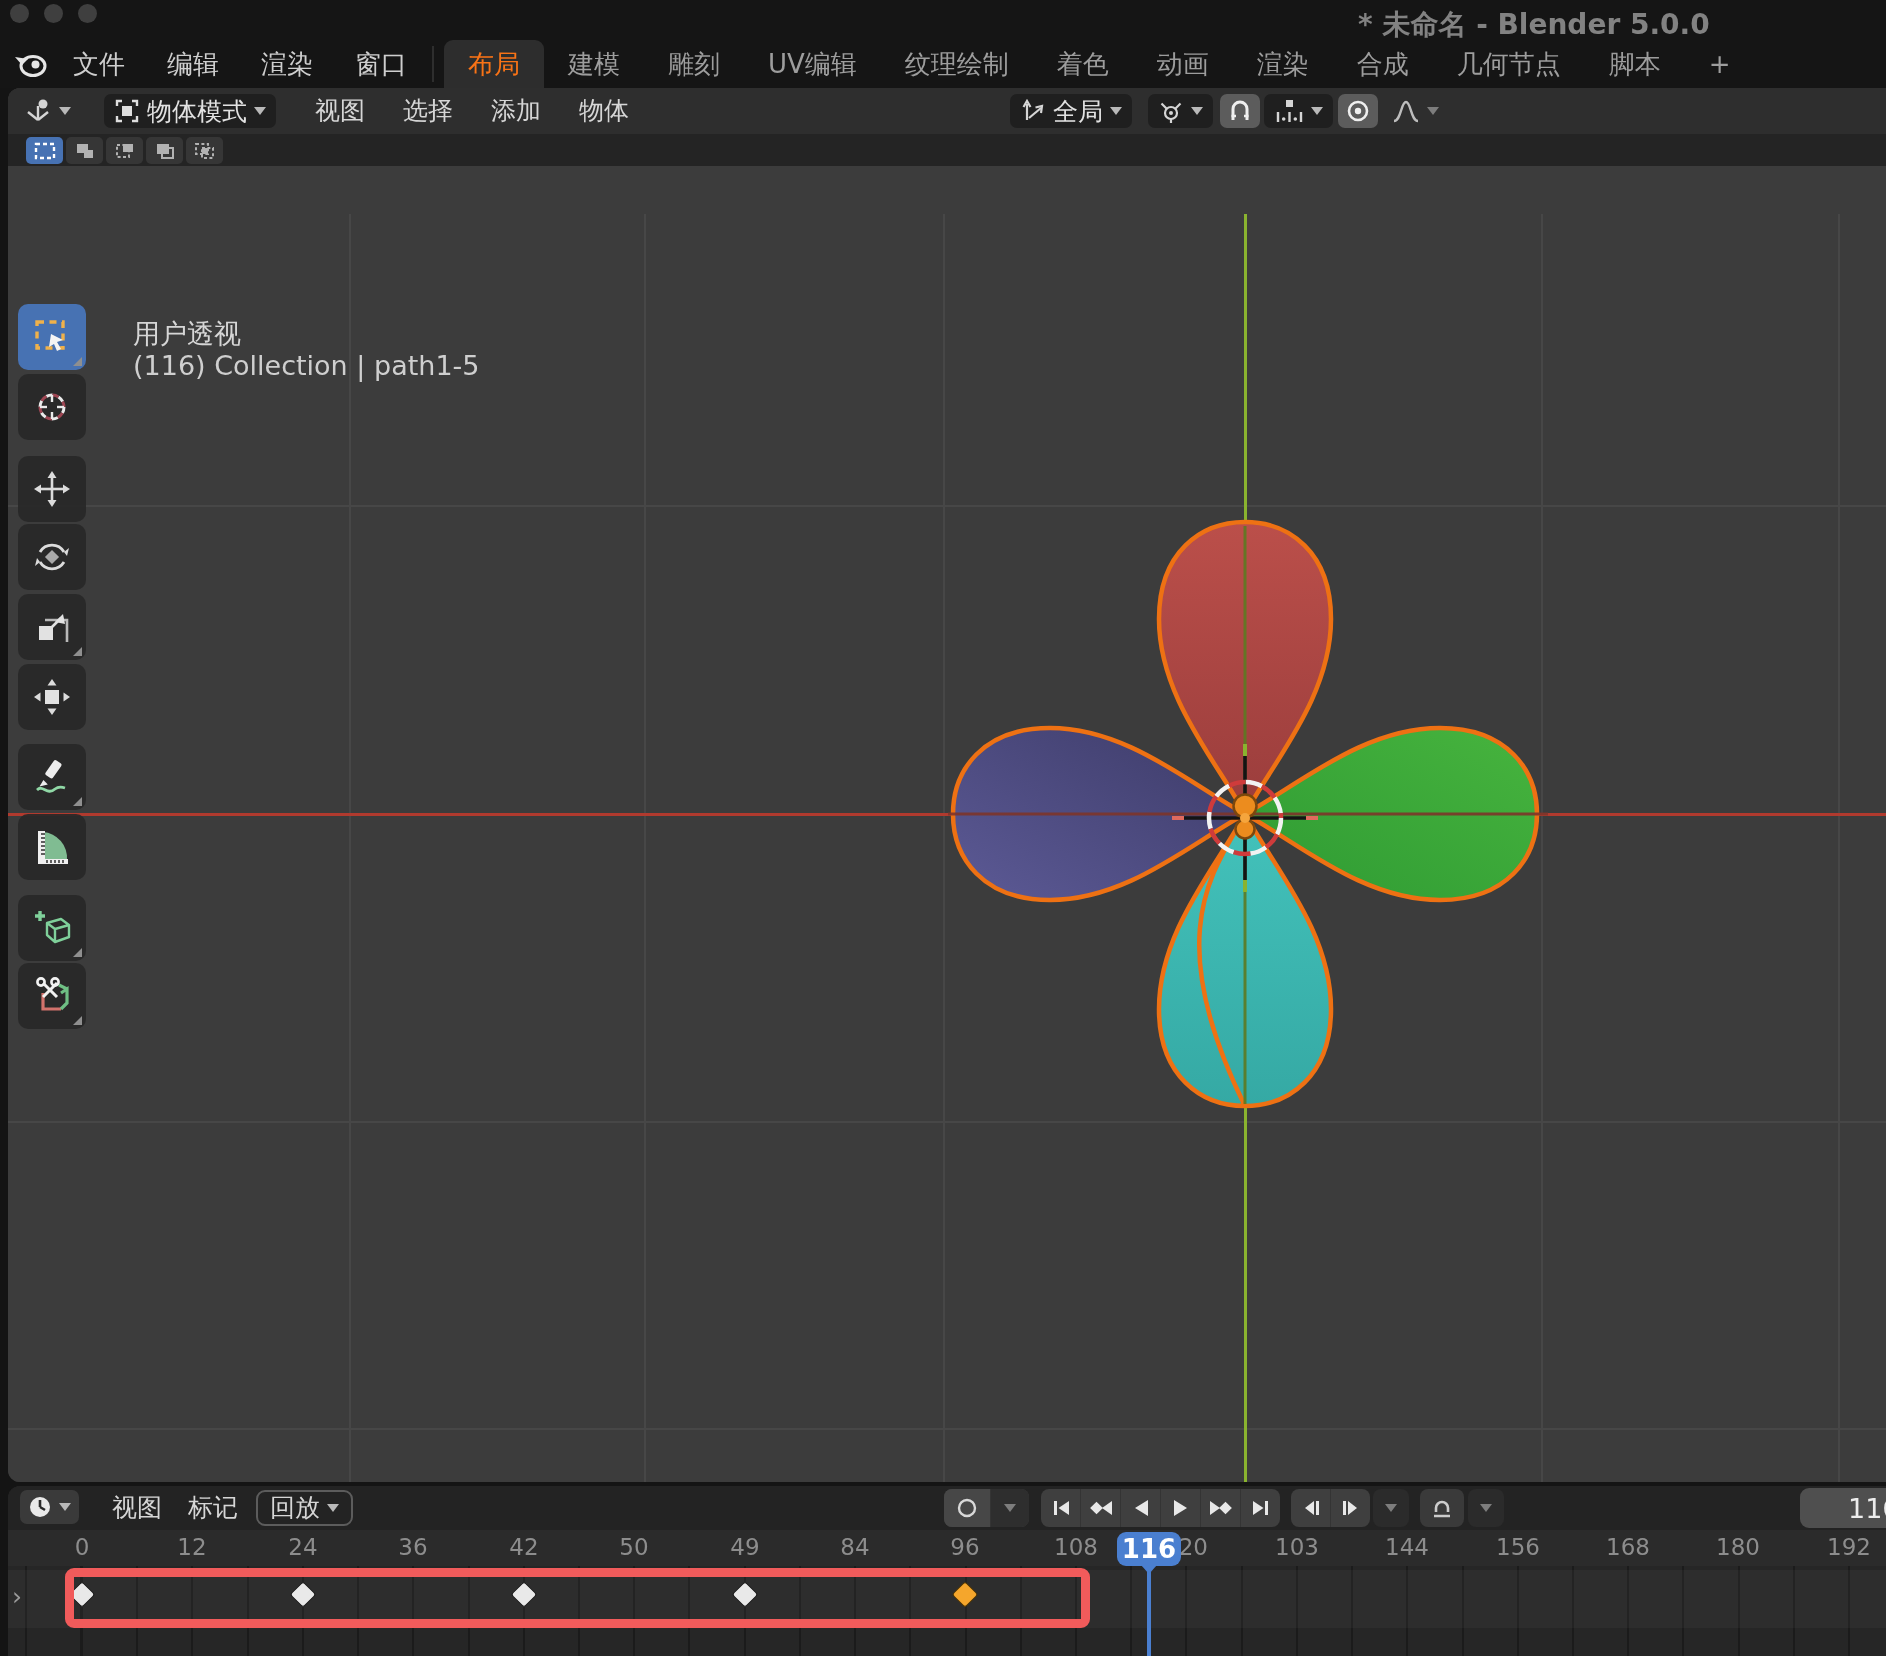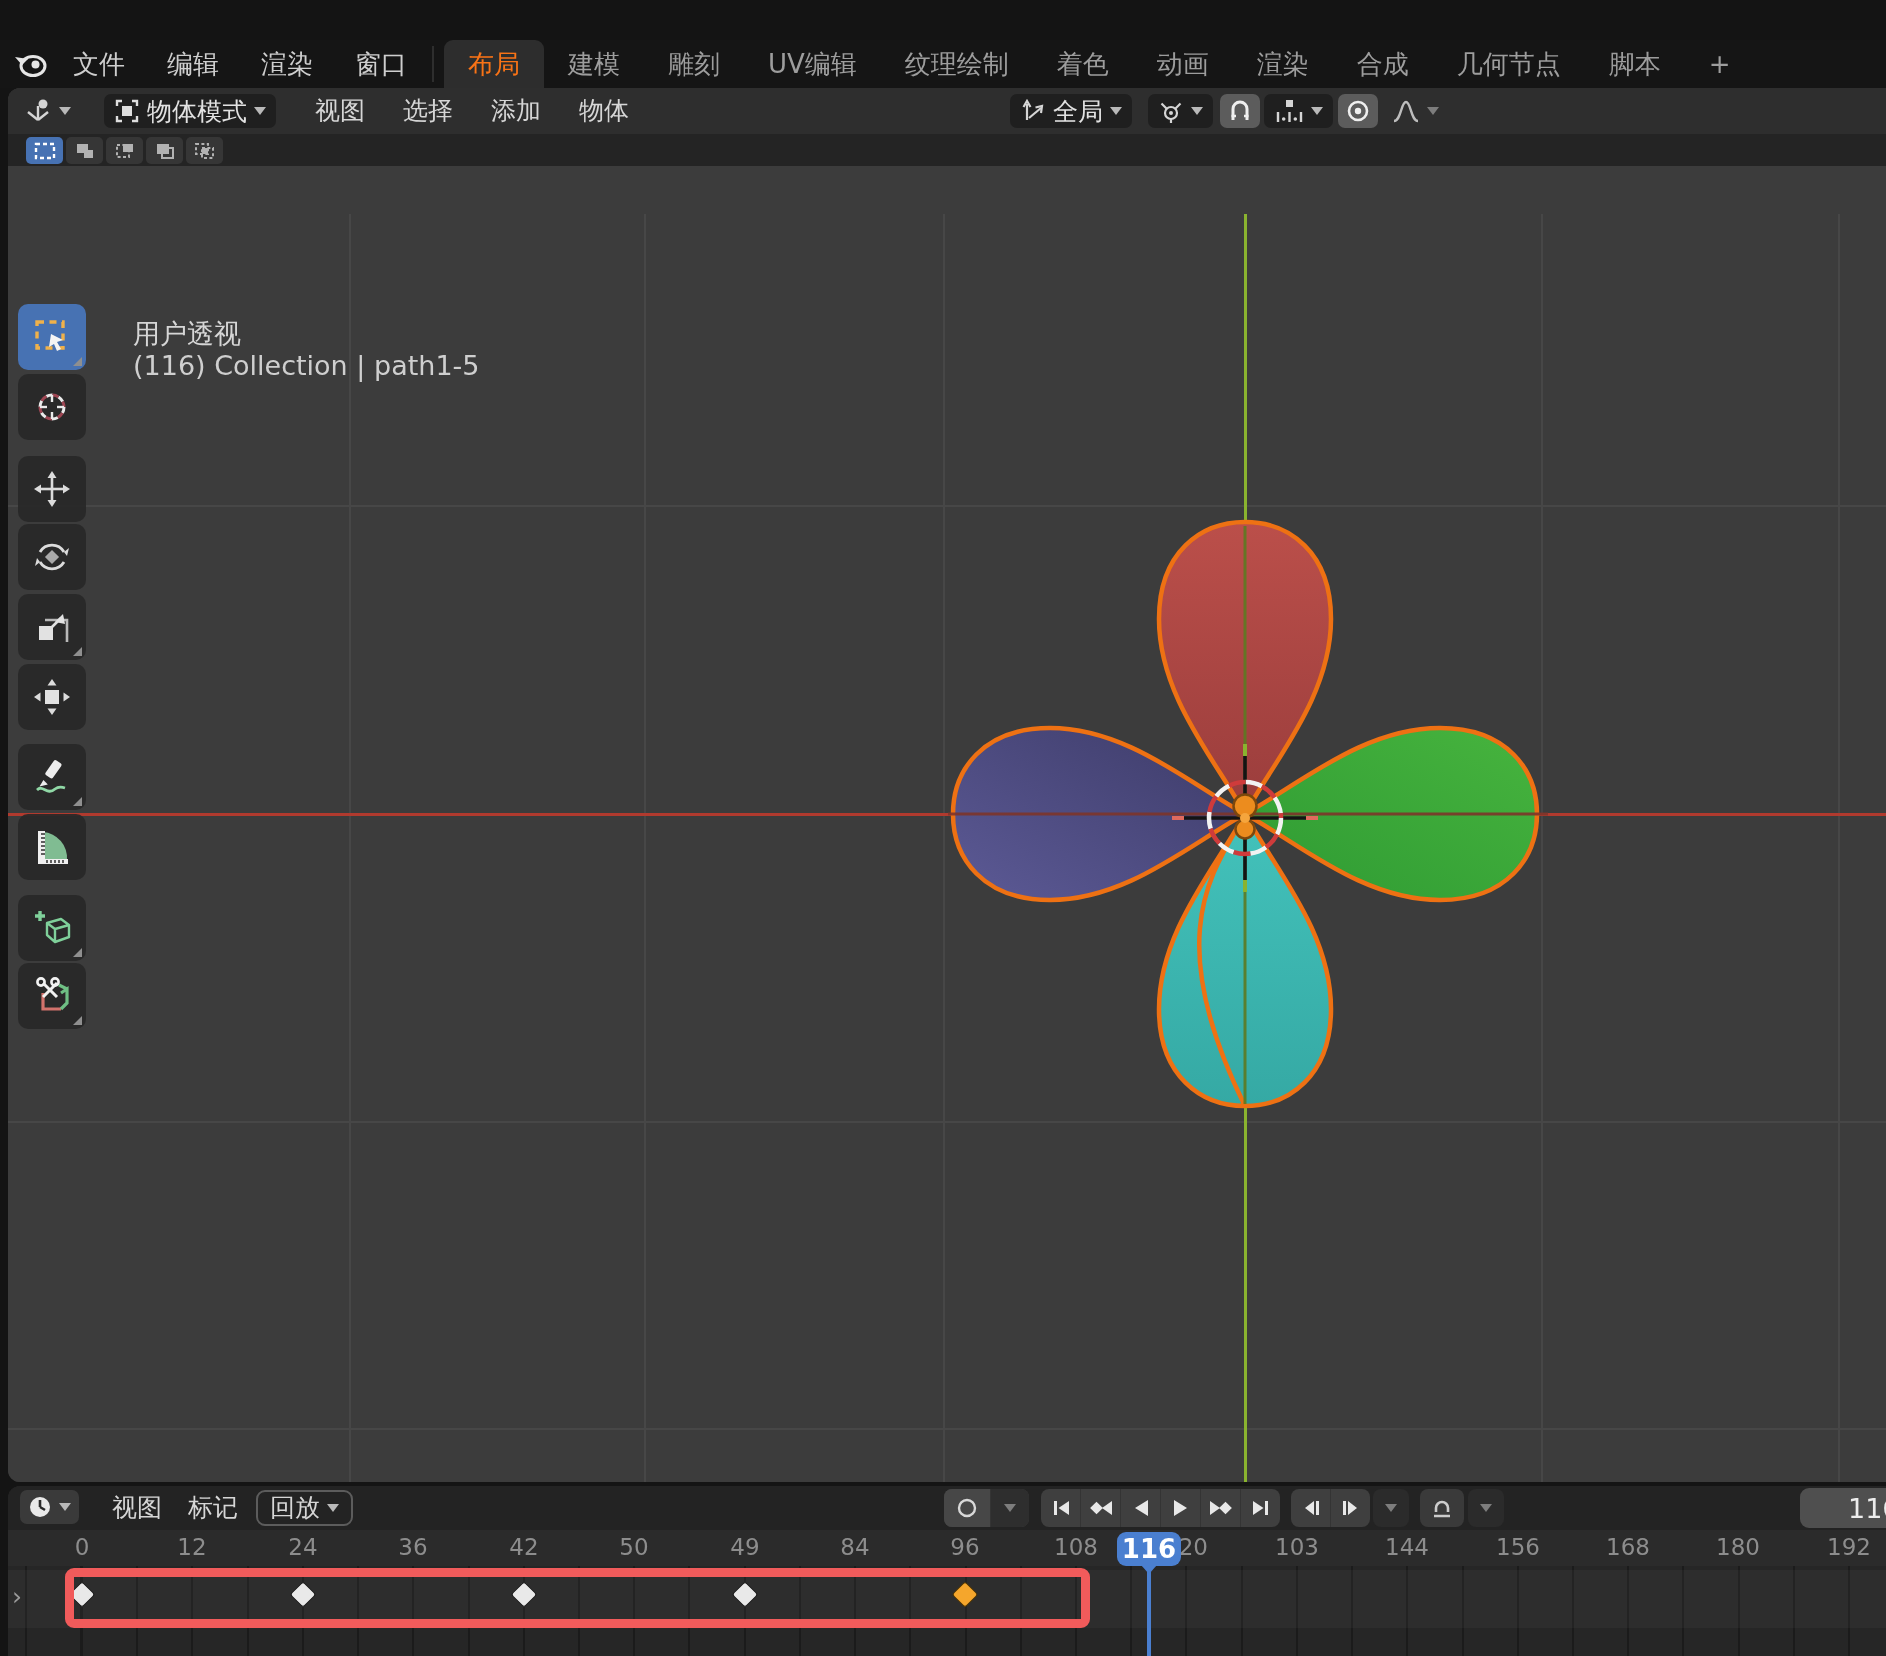--- a/index.html
+++ b/index.html
@@ -83,6 +83,12 @@
 
 <div class="stage">
 
+  <div class="titlebar">
+    <div class="tl-light" style="left:10px"></div>
+    <div class="tl-light" style="left:44px"></div>
+    <div class="tl-light" style="left:78px"></div>
+    <div class="win-title">* 未命名 - Blender 5.0.0</div>
+  </div>
 
   <div class="menurow">
     <svg class="logo" width="36" height="30" viewBox="0 0 36 30">

